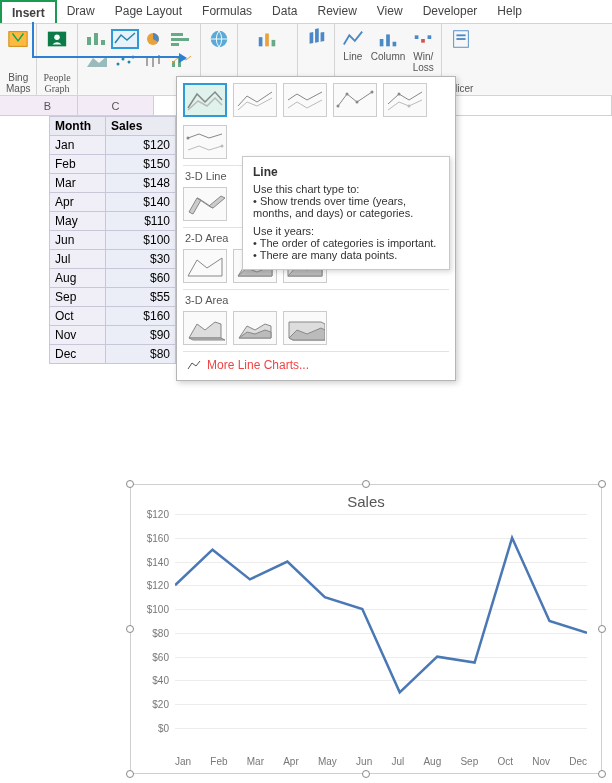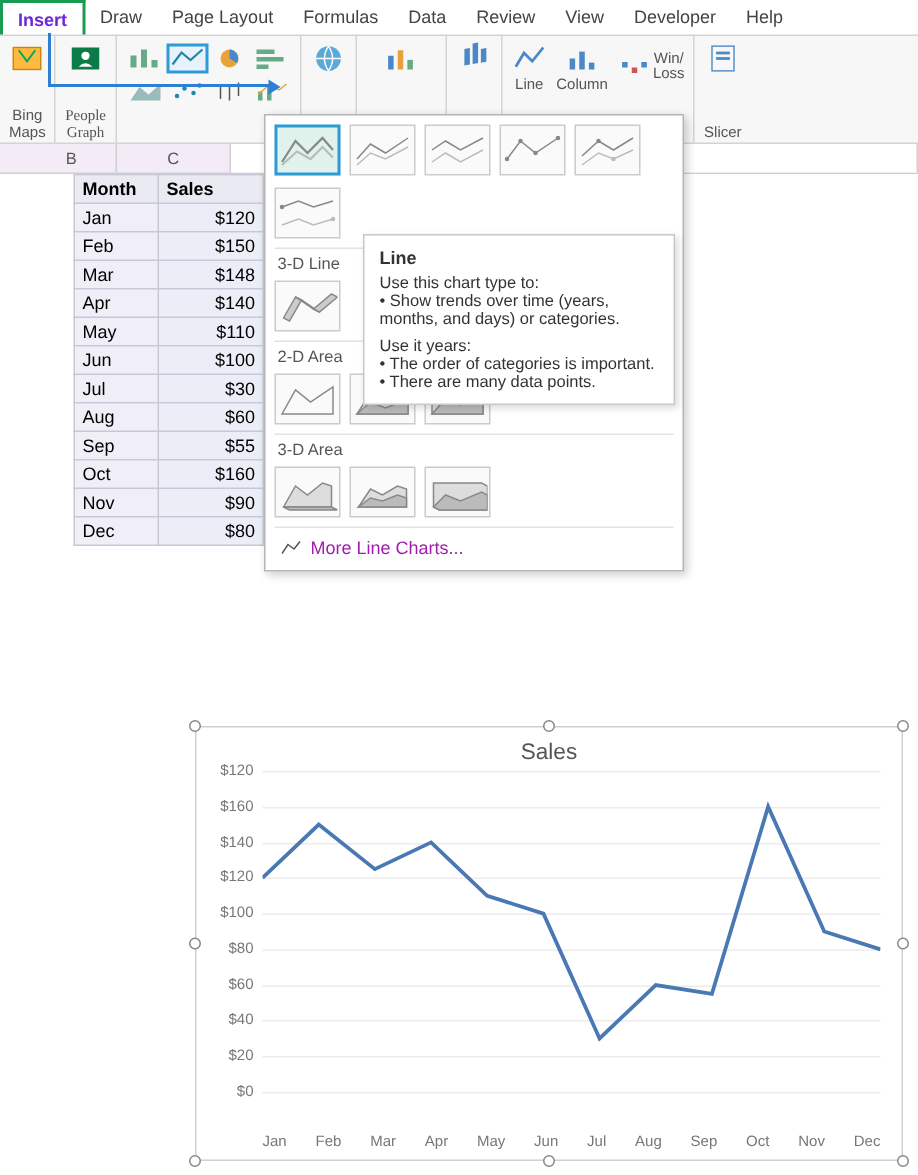--- a/index.html
+++ b/index.html
@@ -26,7 +26,7 @@
   .tab.active {
     border: 2px solid #1a9b52;
     border-bottom: none;
-    color: #6d28d9;
+    color: #404040;
     font-weight: 600;
   }
   

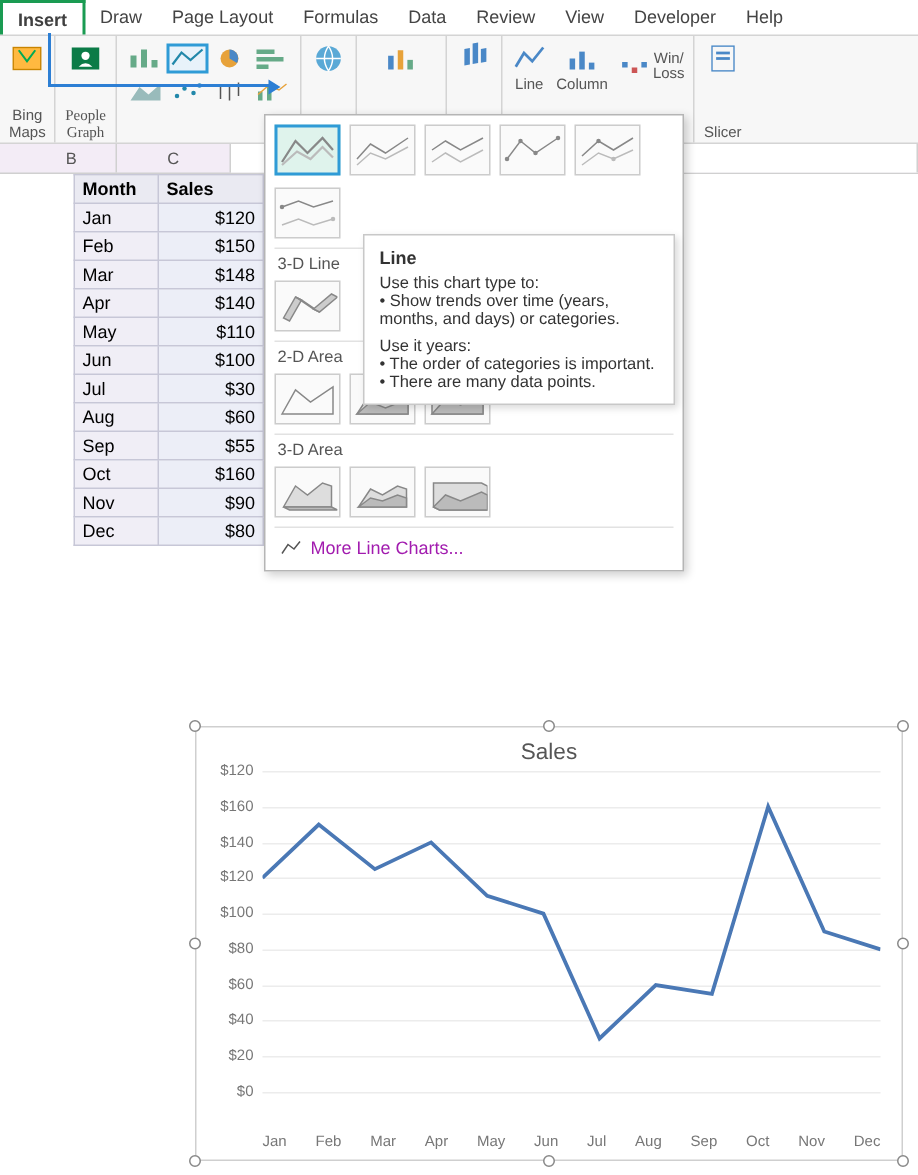--- a/index.html
+++ b/index.html
@@ -332,7 +332,7 @@
           </div>
         <div class="glabel">Column</div>
       </div>
-      <div style="display:flex;flex-direction:row;align-items:center;">
+      <div style="display:flex;flex-direction:column;align-items:center;">
         <div class="ricon">
             <svg viewBox="0 0 24 24">
               <rect x="3" y="8" width="4" height="4" fill="#4a88c7"></rect>

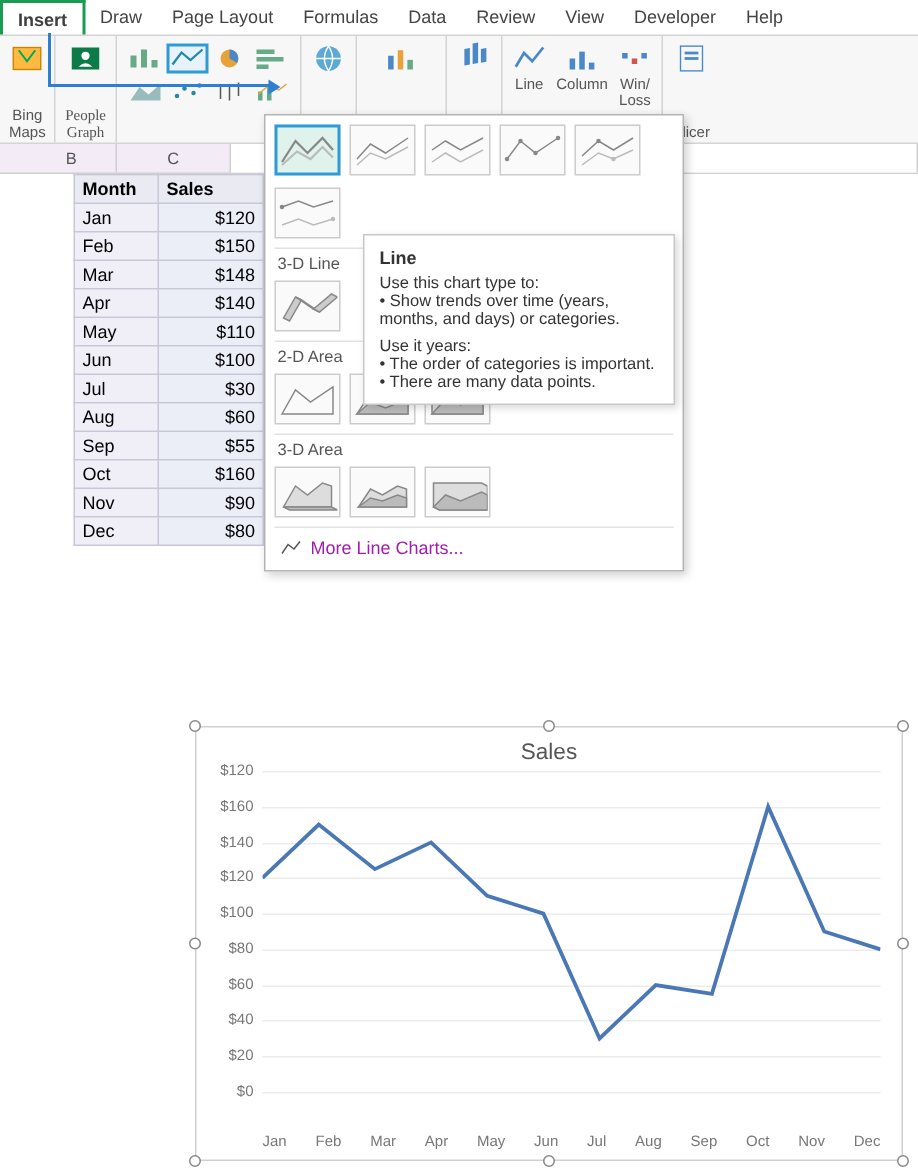--- a/index.html
+++ b/index.html
@@ -123,7 +123,7 @@
     border-top:1px solid #e2e2e2;
     padding:6px 4px 2px 4px;
     display:flex; align-items:flex-start; gap:6px;
-    font-size:12px; color:#a21caf;
+    font-size:12px; color:#ef4444;
   }
   .gmore svg{width:14px;height:14px;}
   

